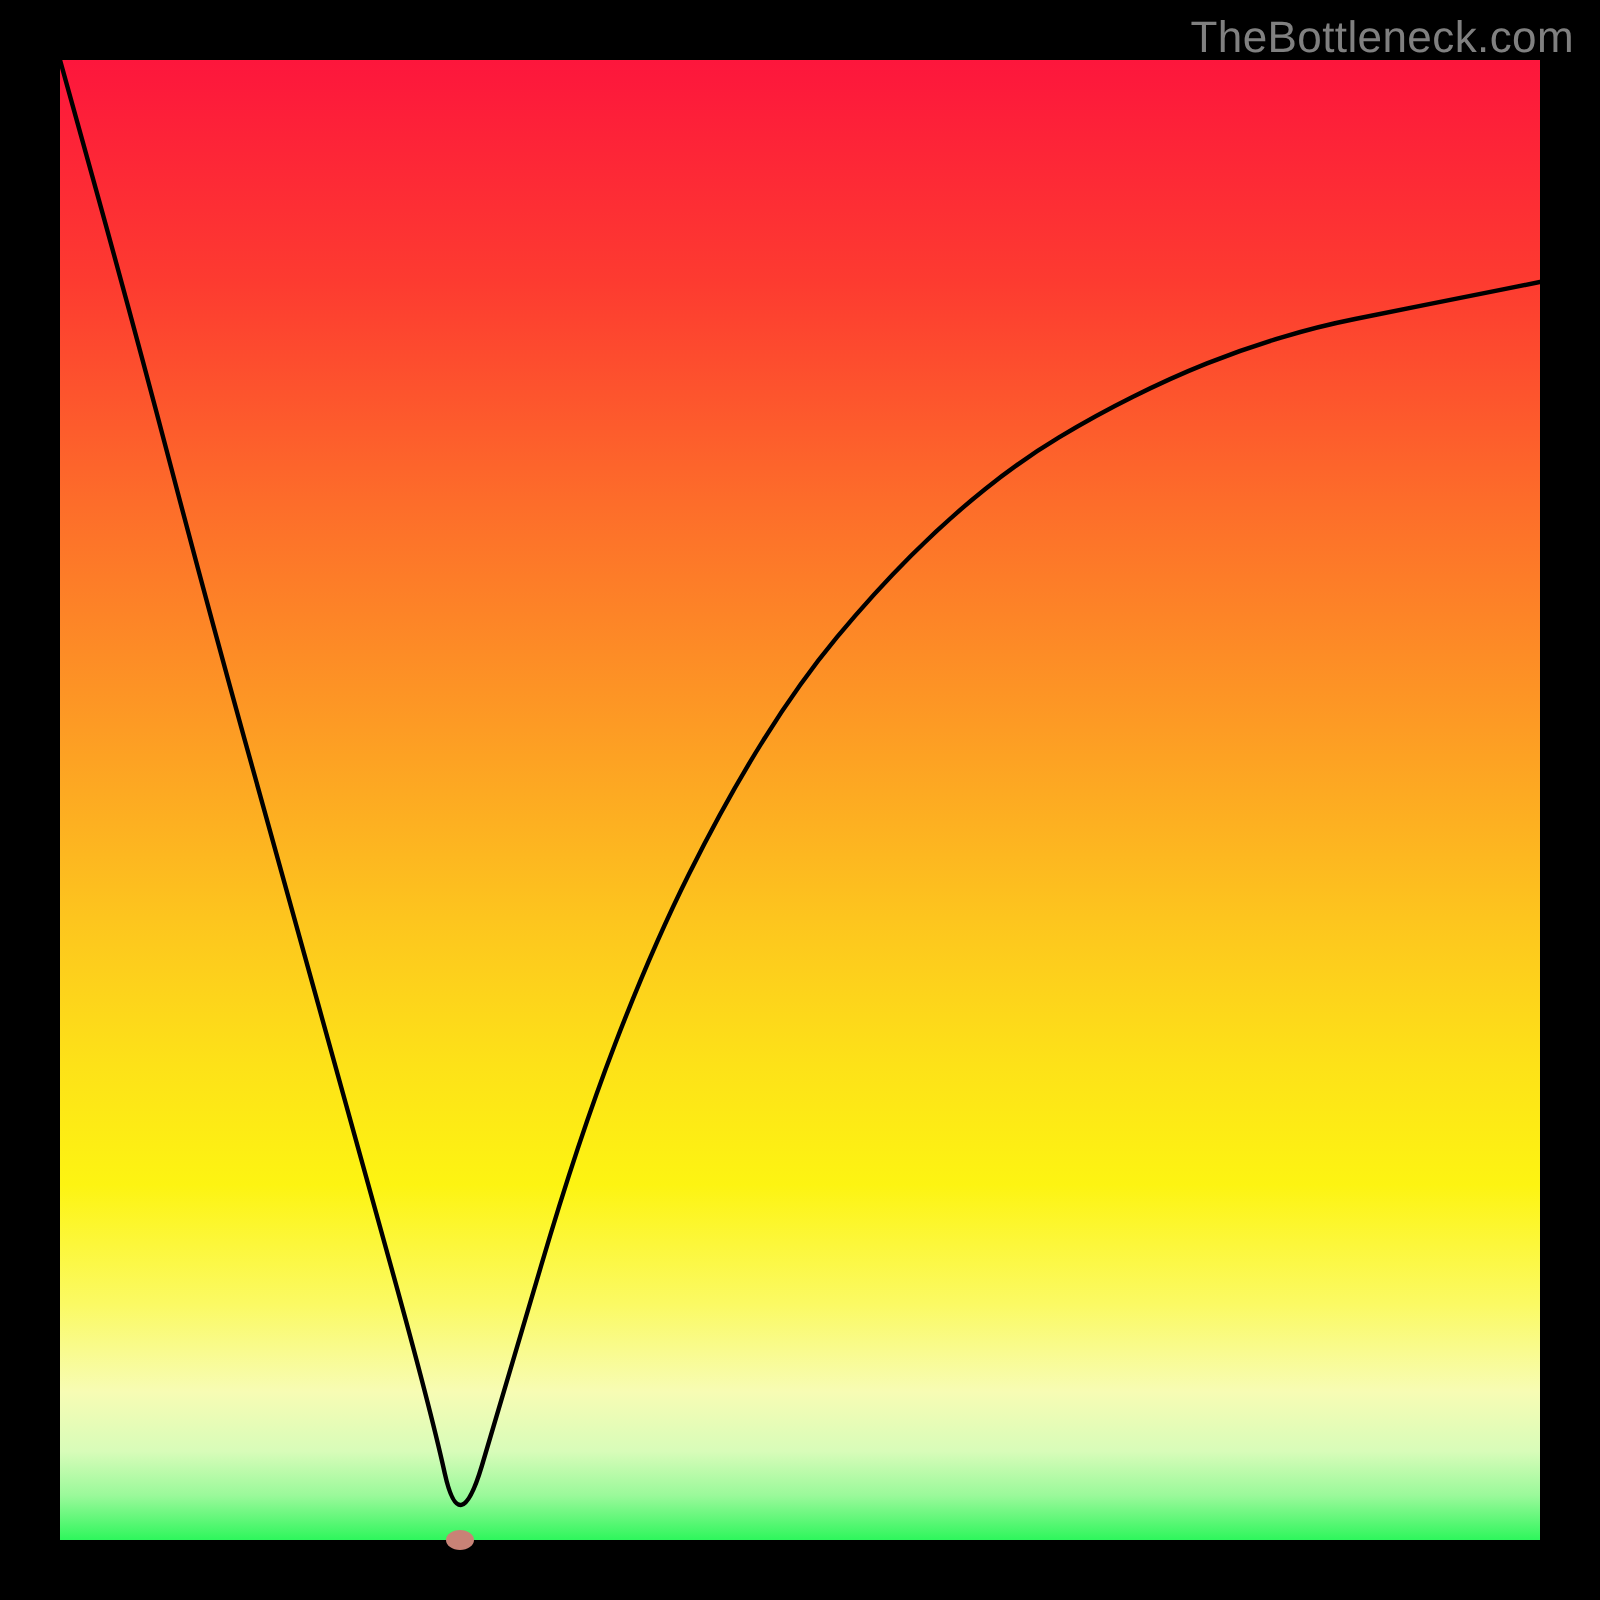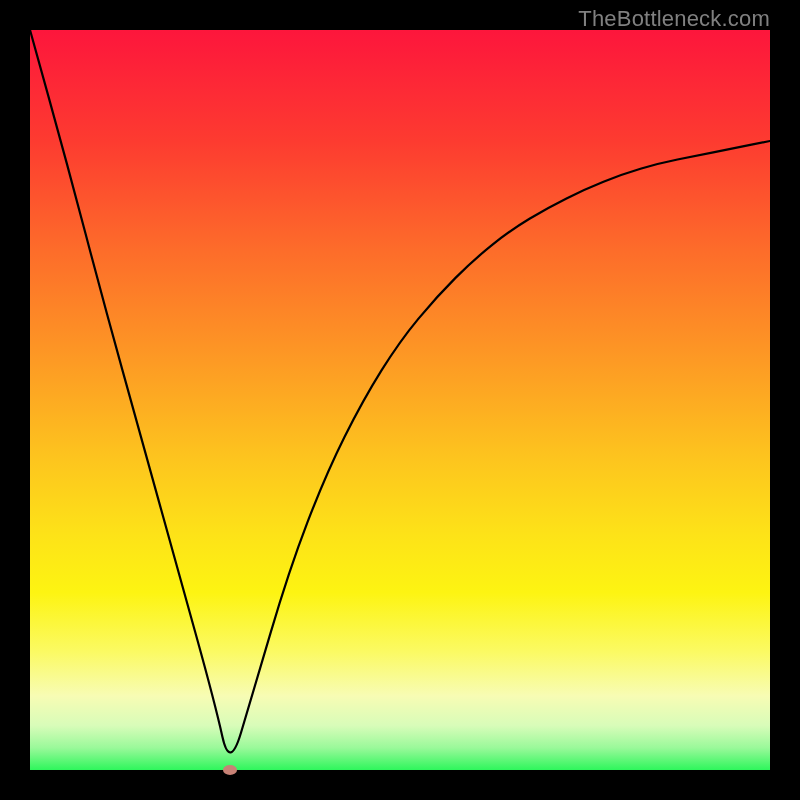--- a/index.html
+++ b/index.html
@@ -42,7 +42,7 @@
   .watermark {
     position: absolute;
     top: 6px;
-    right: 30px;
+    right: 13px;
     color: #808080;
     font-size: 22px;
     font-weight: 500;

